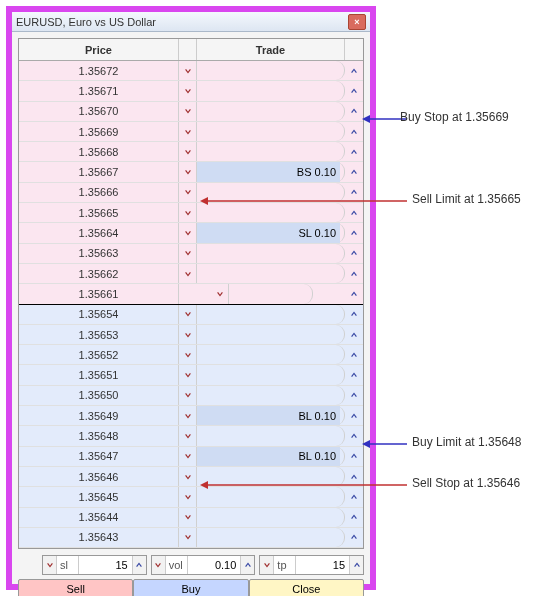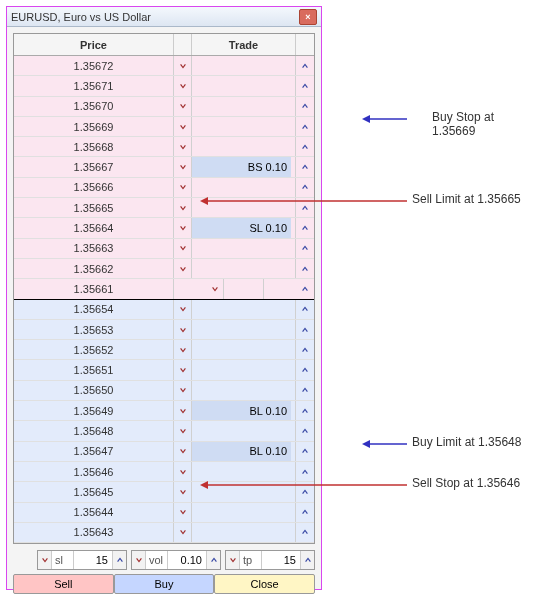--- a/index.html
+++ b/index.html
@@ -4,7 +4,7 @@
 <style>
   * { box-sizing: border-box; margin: 0; padding: 0; }
   body { font-family: Tahoma, Verdana, sans-serif; font-size: 11px; background: #fff; width: 537px; height: 596px; position: relative; }
-  .window { position: absolute; left: 6px; top: 6px; width: 316px; height: 584px; border: 1px solid #d946ef; background: #f4f4f4; }
+  .window { position: absolute; left: 6px; top: 6px; width: 370px; height: 584px; border: 6px solid #d946ef; background: #f4f4f4; }
   .titlebar { height: 20px; background: linear-gradient(#f4f8fd,#dde6f2); border-bottom: 1px solid #aab8c9; display: flex; align-items: center; padding: 0 4px; }
   .title-text { flex: 1; color: #333; font-size: 11px; }
   .close-btn { width: 18px; height: 16px; background: #d96b5e; border: 1px solid #a43; border-radius: 2px; display: flex; align-items: center; justify-content: center; color: #fff; font-weight: bold; font-size: 9px; cursor: pointer; }

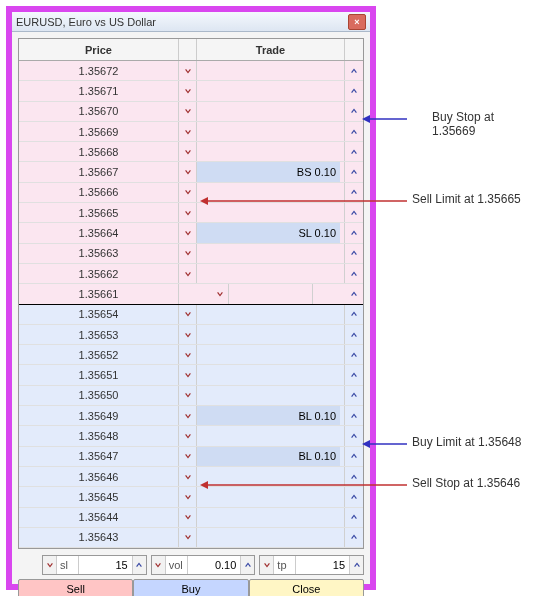--- a/index.html
+++ b/index.html
@@ -472,7 +472,7 @@
   <line x1="45" y1="7" x2="6" y2="7" class="blue"></line>
   <polygon points="0,7 8,3 8,11" class="blue"></polygon>
 </svg>
-<div class="annot" style="left:432px; top:110px;">Buy Stop at 1.35669</div>
+<div class="annot" style="left:400px; top:110px;">Buy Stop at 1.35669</div>
 
 <svg class="arrow red" style="left:200px; top:194px;" width="207" height="14">
   <line x1="207" y1="7" x2="6" y2="7"></line>

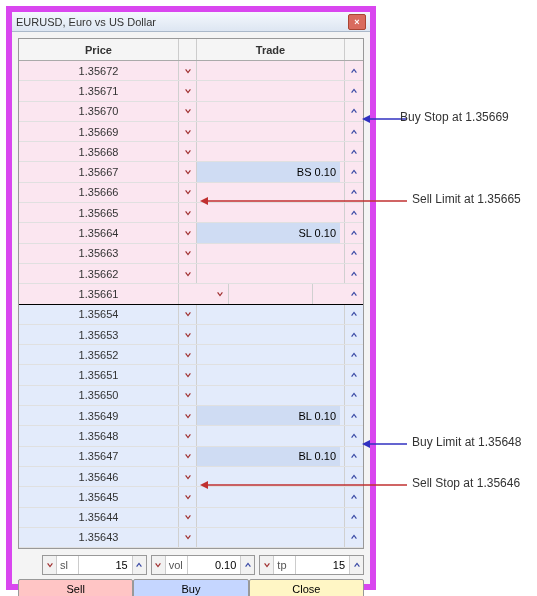--- a/index.html
+++ b/index.html
@@ -22,7 +22,7 @@
   .row .cell { border-right: 1px solid #d0d0d0; display: flex; align-items: center; }
   .row .price { width: 160px; justify-content: center; color: #333; }
   .row .v { width: 18px; justify-content: center; cursor: pointer; }
-  .row .trade { flex: 1; justify-content: flex-end; padding-right: 4px; }
+  .row .trade { flex: 1; justify-content: flex-end; padding-right: 4px; border-radius: 9px; }
   .row .vup { width: 18px; justify-content: center; border-right: none; cursor: pointer; }
   .row.sep-below { border-bottom: 1px solid #000; gap: 32px; }
   .trade-filled { background: #cfdcf3; width: 100%; height: 100%; display: flex; align-items: center; justify-content: flex-end; padding-right: 4px; }

